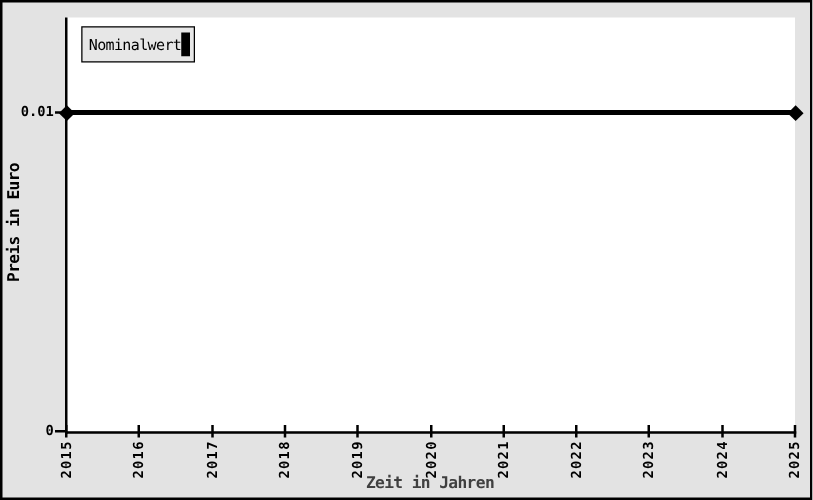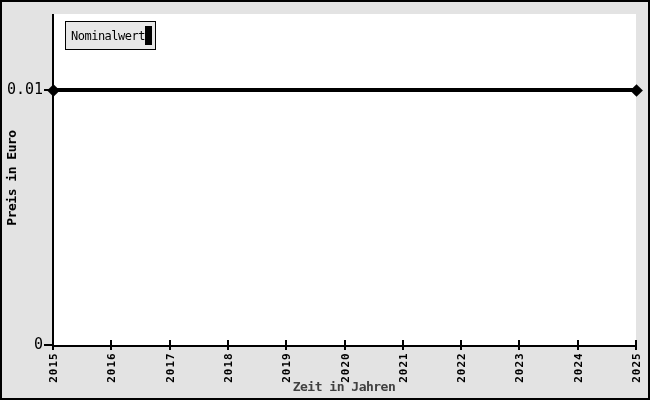--- a/index.html
+++ b/index.html
@@ -44,7 +44,7 @@
     position: absolute;
     left: 1px; width: 42px; height: 13px; line-height: 13px;
     text-align: right;
-    font-weight: normal; font-size: 15px;
+    font-weight: bold; font-size: 11px;
     color: #000;
   }
 

